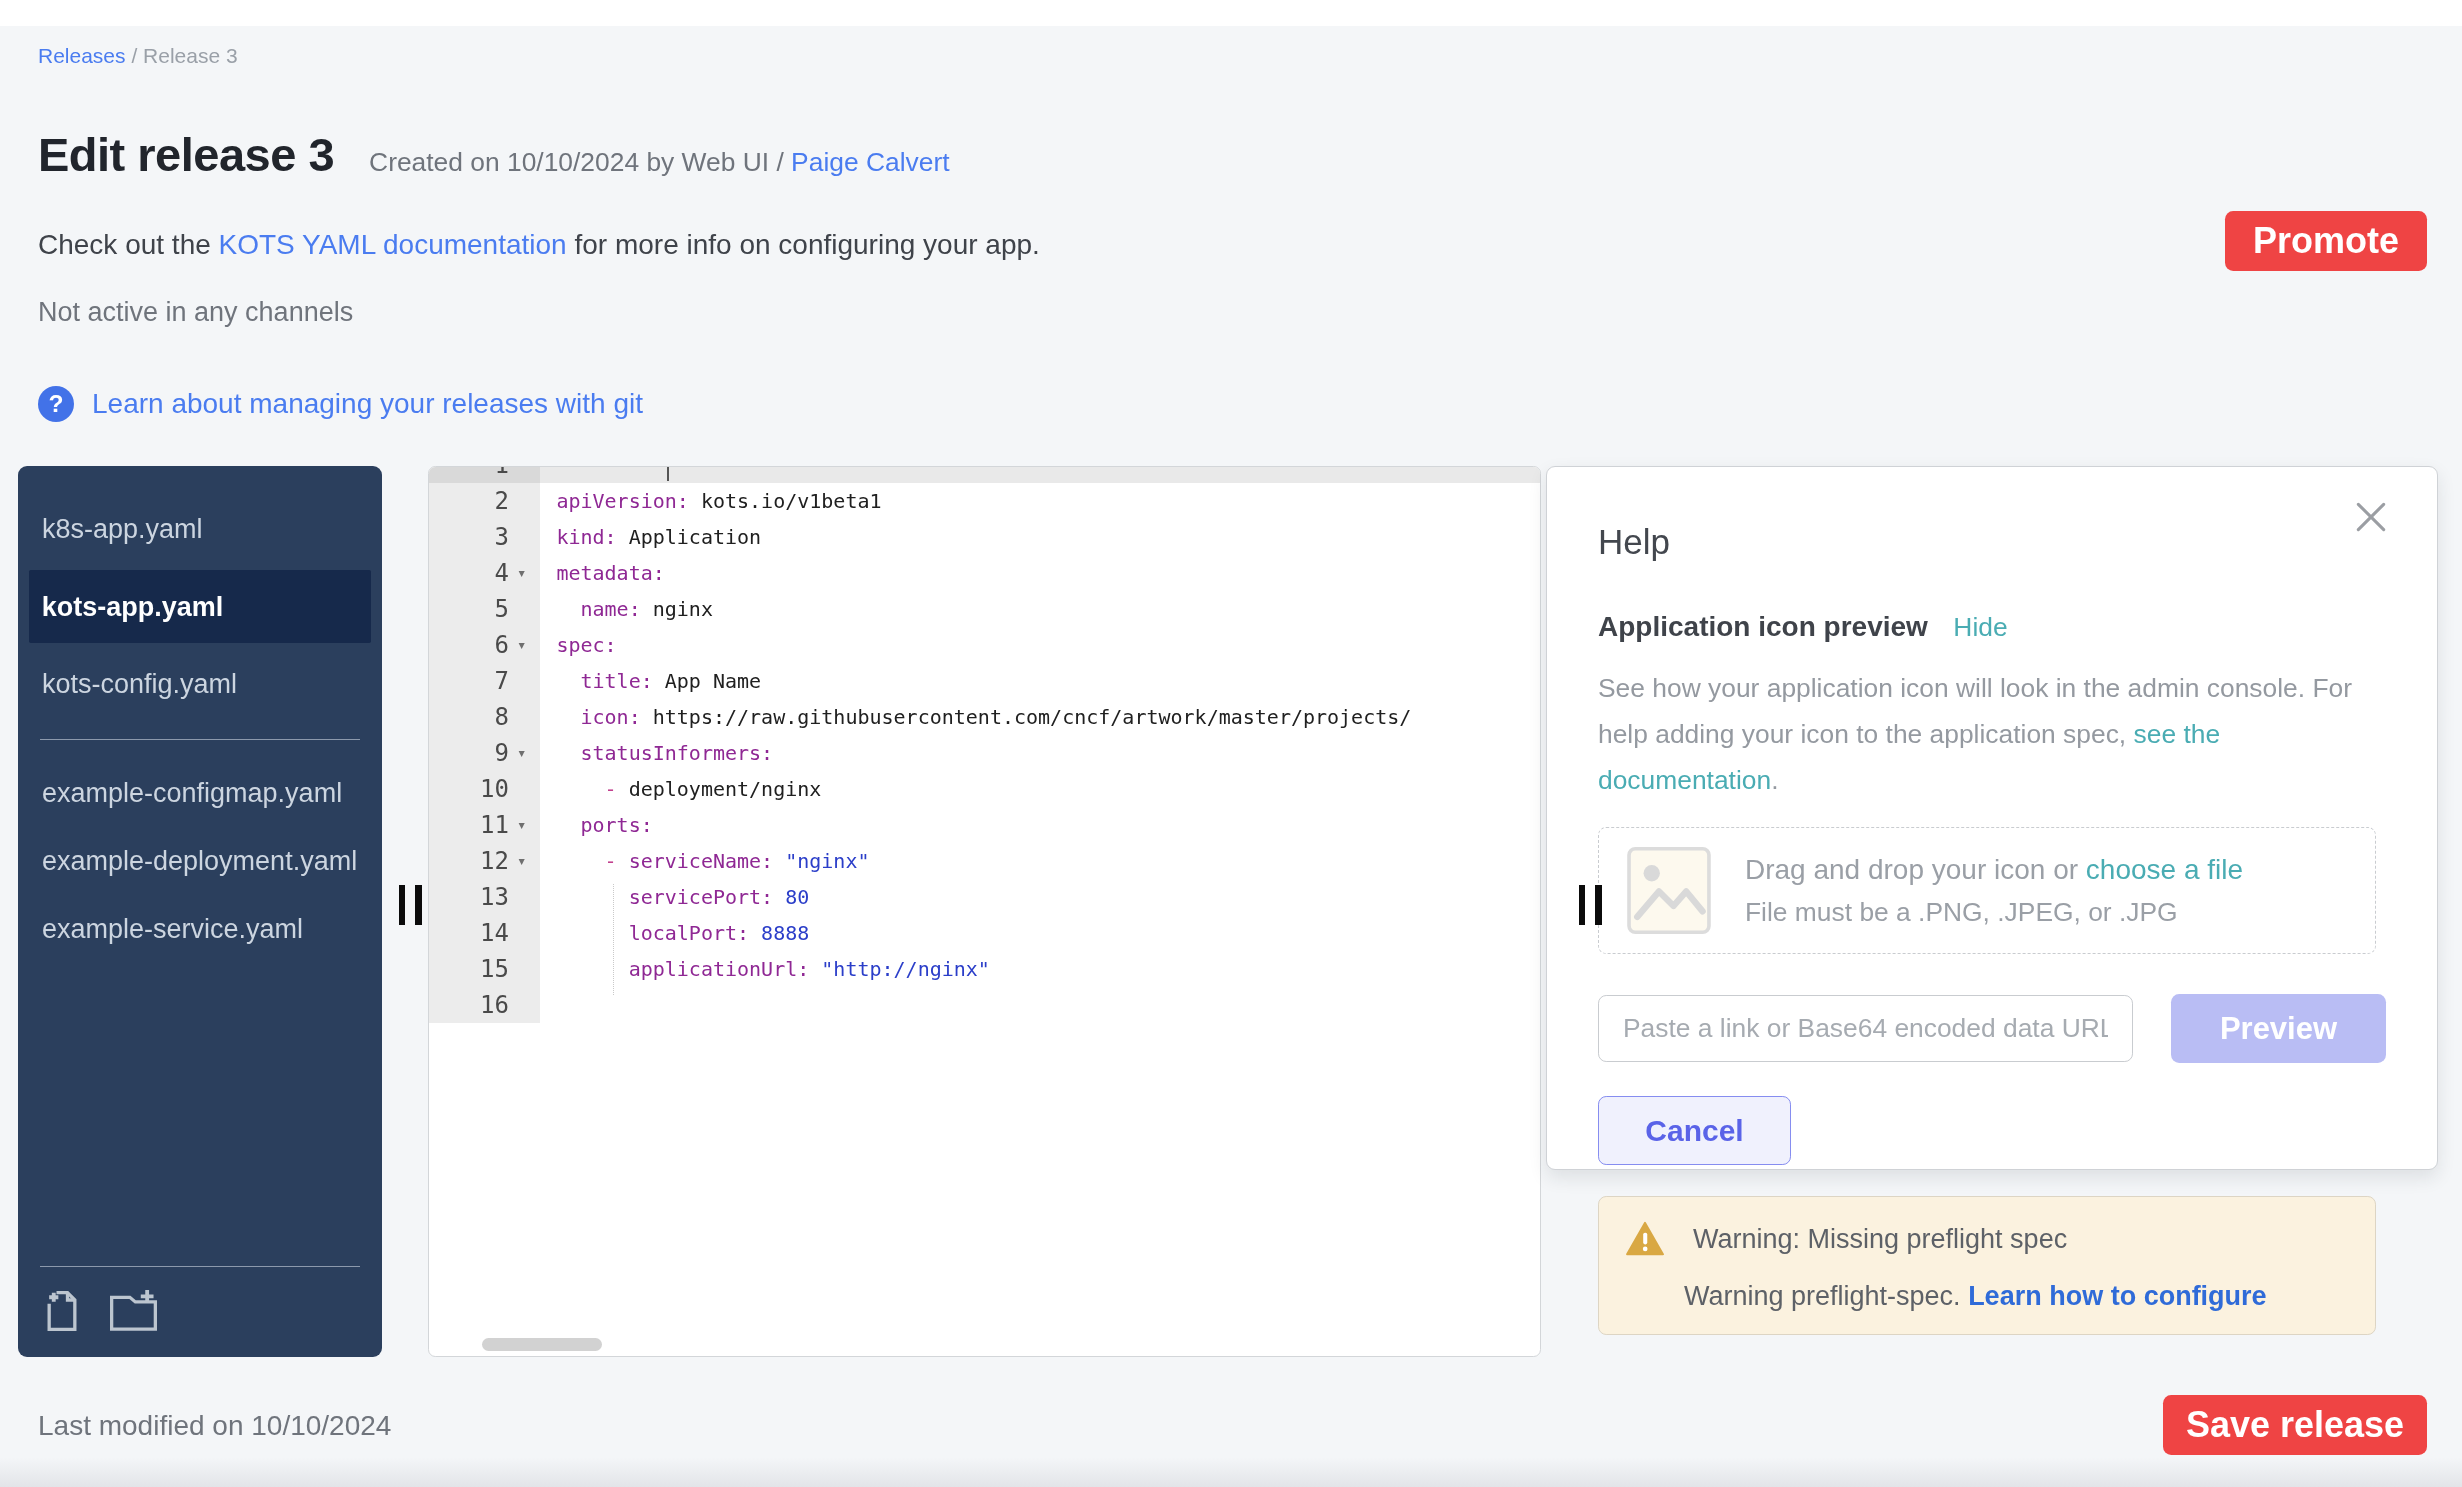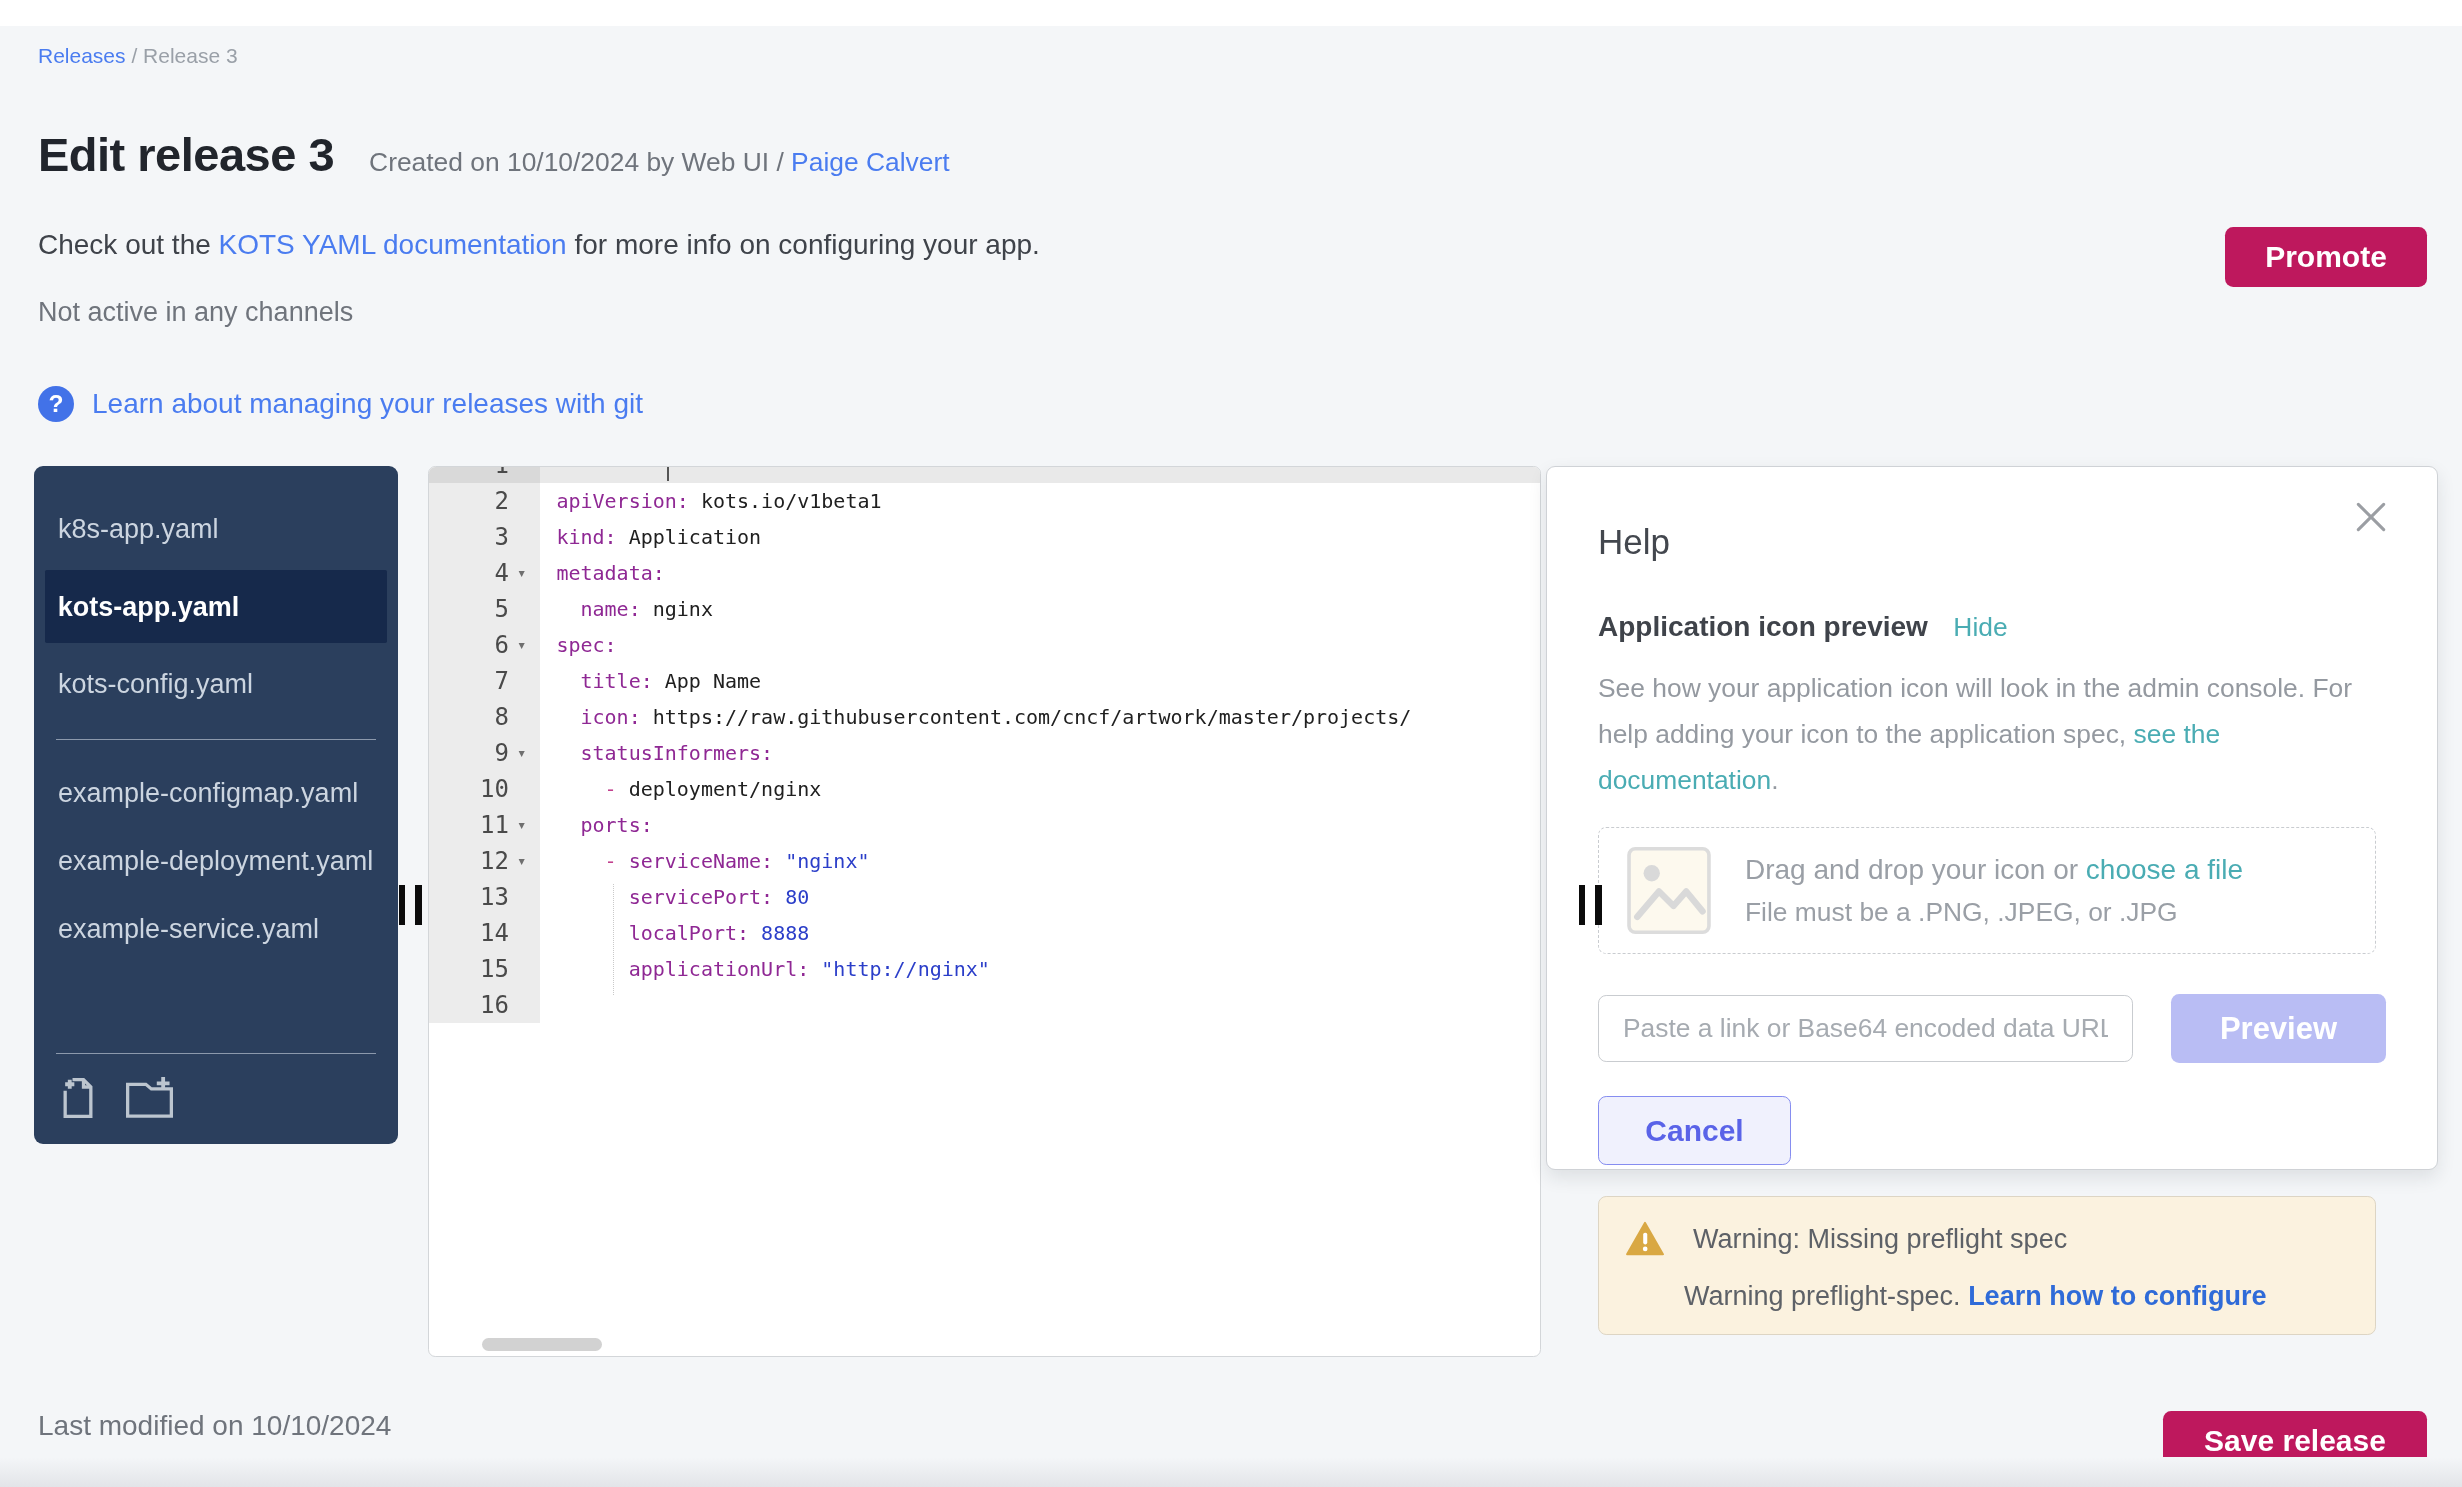--- a/index.html
+++ b/index.html
@@ -26,8 +26,8 @@
     font-size:24.6px; font-weight:700; display:flex; align-items:center; justify-content:center; }
   .git-link { font-size:28px; color:#4a7cf0; cursor:pointer; }
 
-  .btn-primary { background:#be185d; color:#fff; font-weight:700; font-size:30px;
-    border:none; border-radius:8.2px; cursor:pointer; font-family:inherit;margin-top:16px; }
+  .btn-primary { background:#ef4444; color:#fff; font-weight:700; font-size:36px;
+    border:none; border-radius:8.2px; cursor:pointer; font-family:inherit; }
   .promote-btn { position:absolute; right:35px; top:211px; width:202px; height:60px; }
   .save-btn { position:absolute; right:35px; top:1395px; width:264px; height:60px; }
 

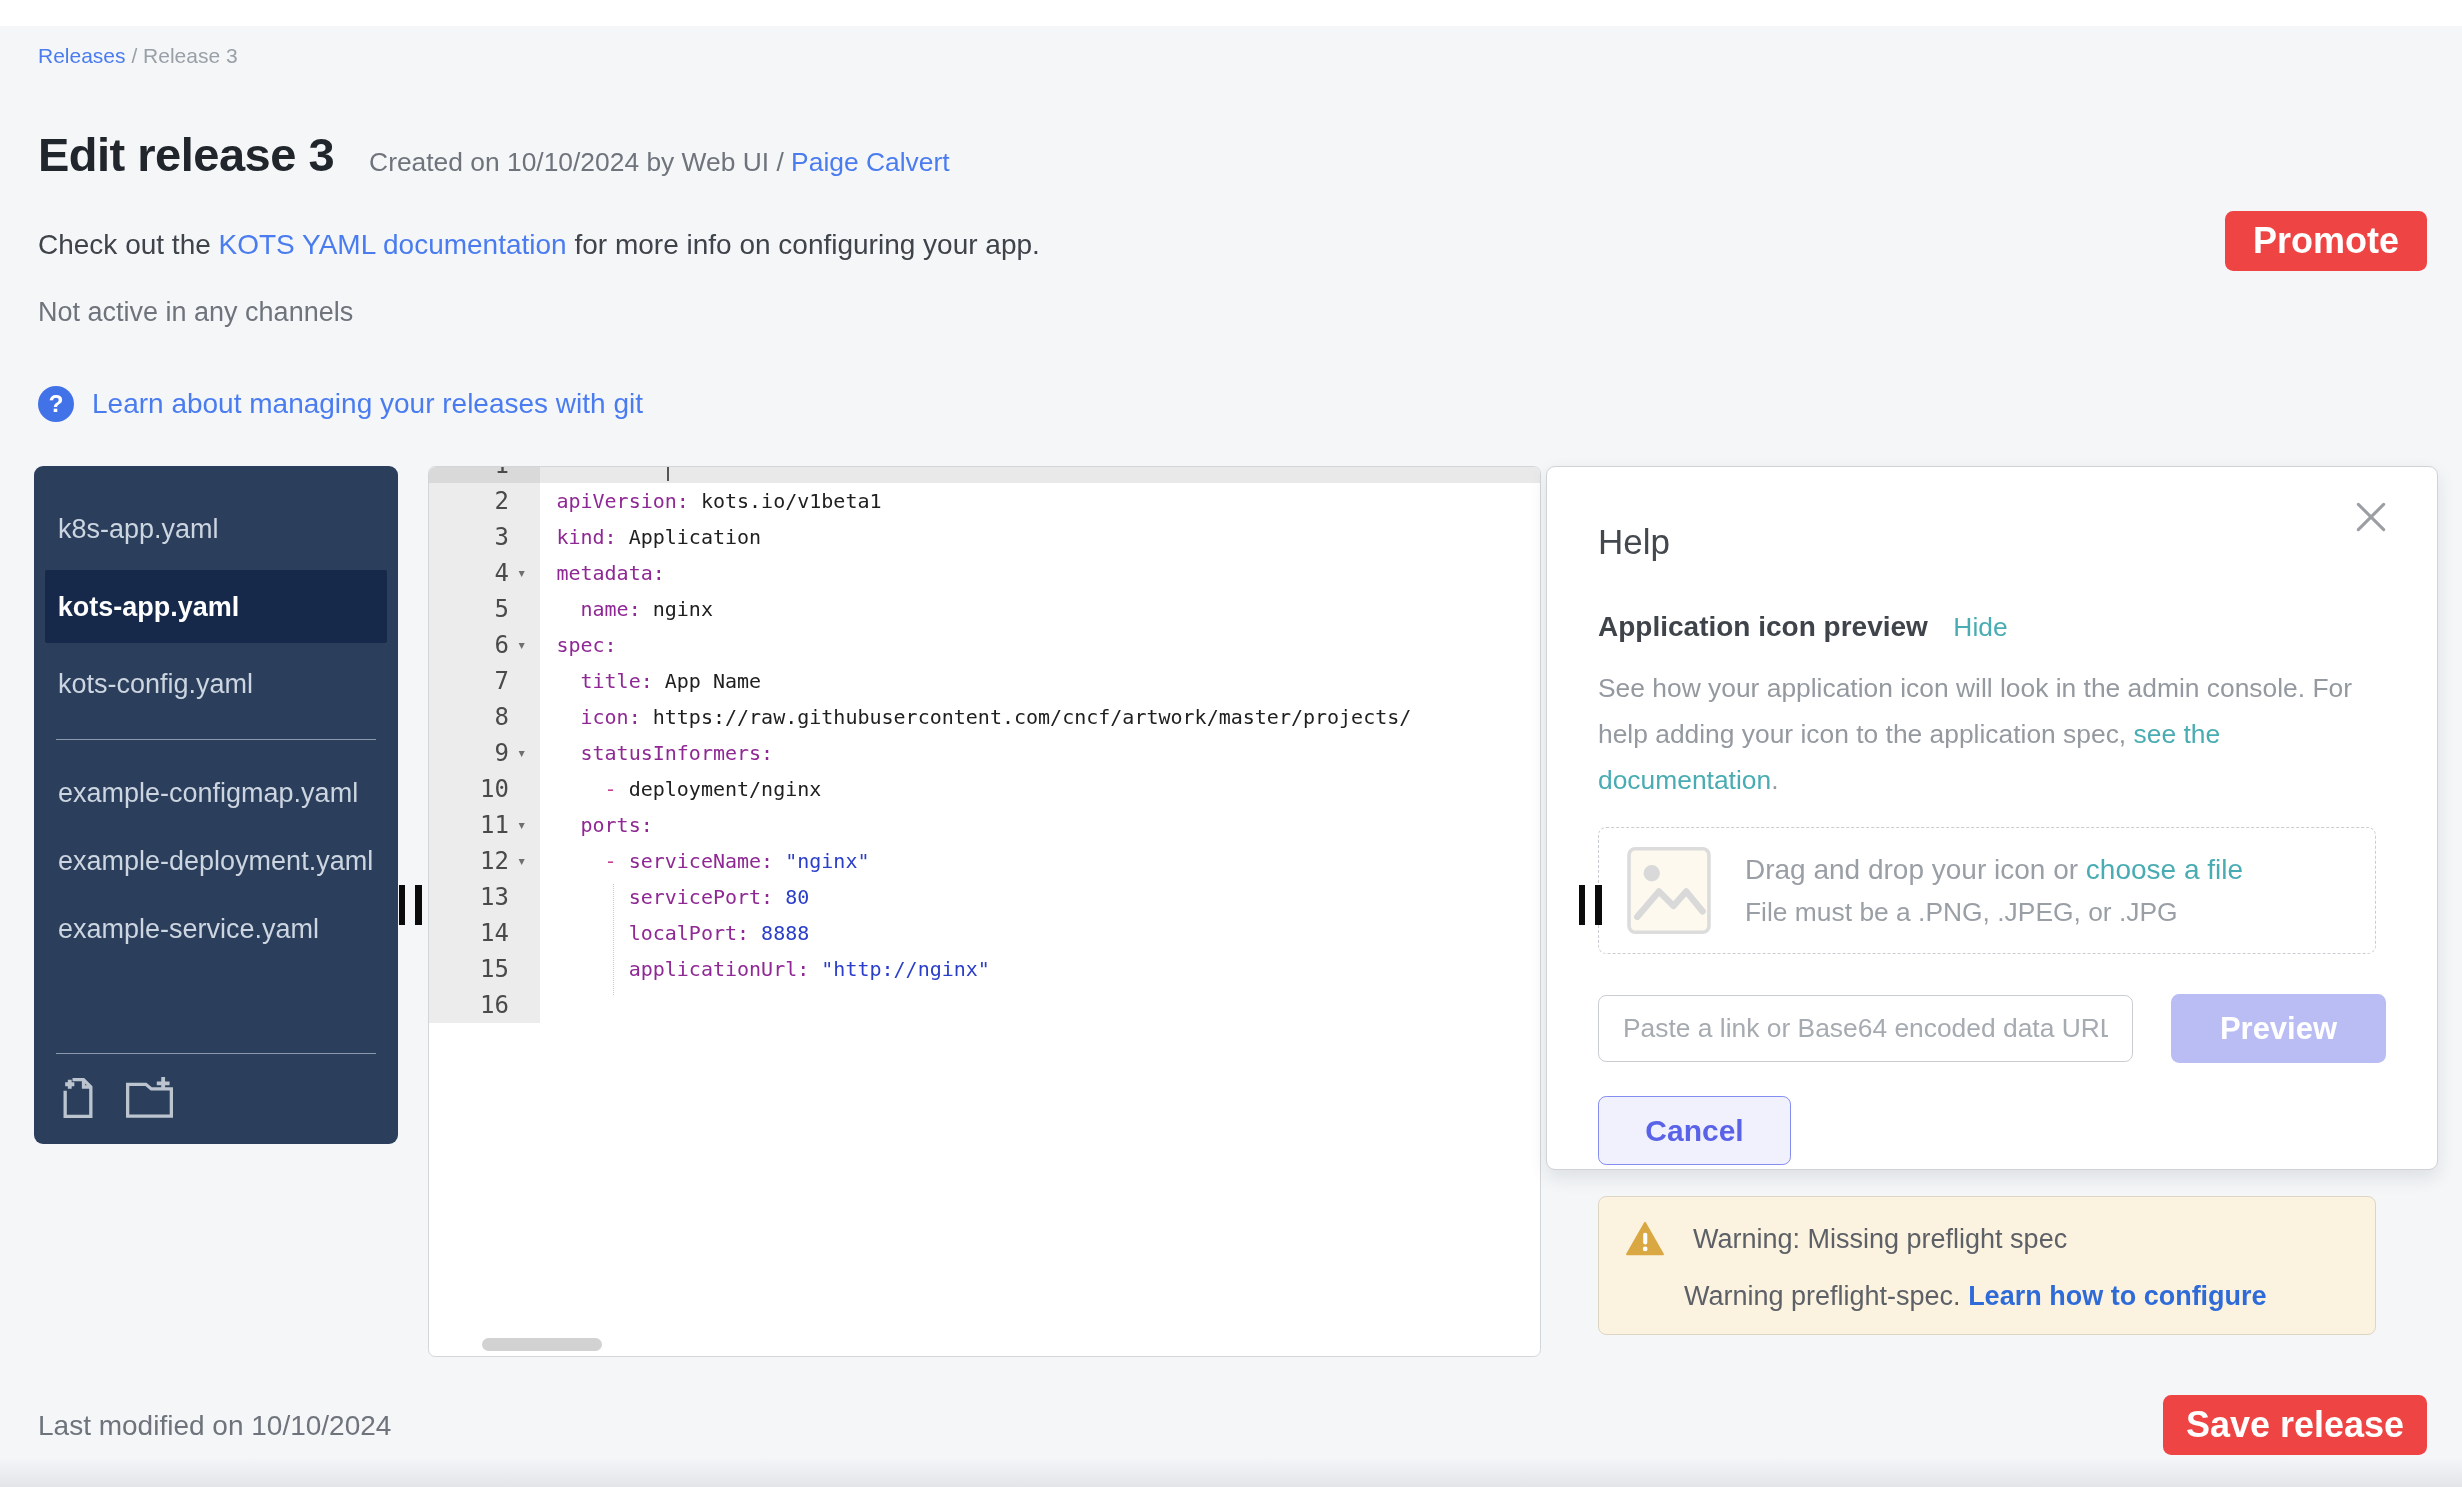--- a/index.html
+++ b/index.html
@@ -32,7 +32,7 @@
   .save-btn { position:absolute; right:35px; top:1395px; width:264px; height:60px; }
 
   
-  .sidebar { position:absolute; left:34px; top:466px; width:364px; height:678px;
+  .sidebar { position:absolute; left:18px; top:466px; width:364px; height:891px;
     background:#2b3f5d; border-radius:9px; padding-top:29px; }
   .side-item { font-size:27px; color:#ccd5e0; padding:13.7px 24px 13.7px 24px; cursor:pointer;
     overflow-wrap:break-word; line-height:1.5; }

